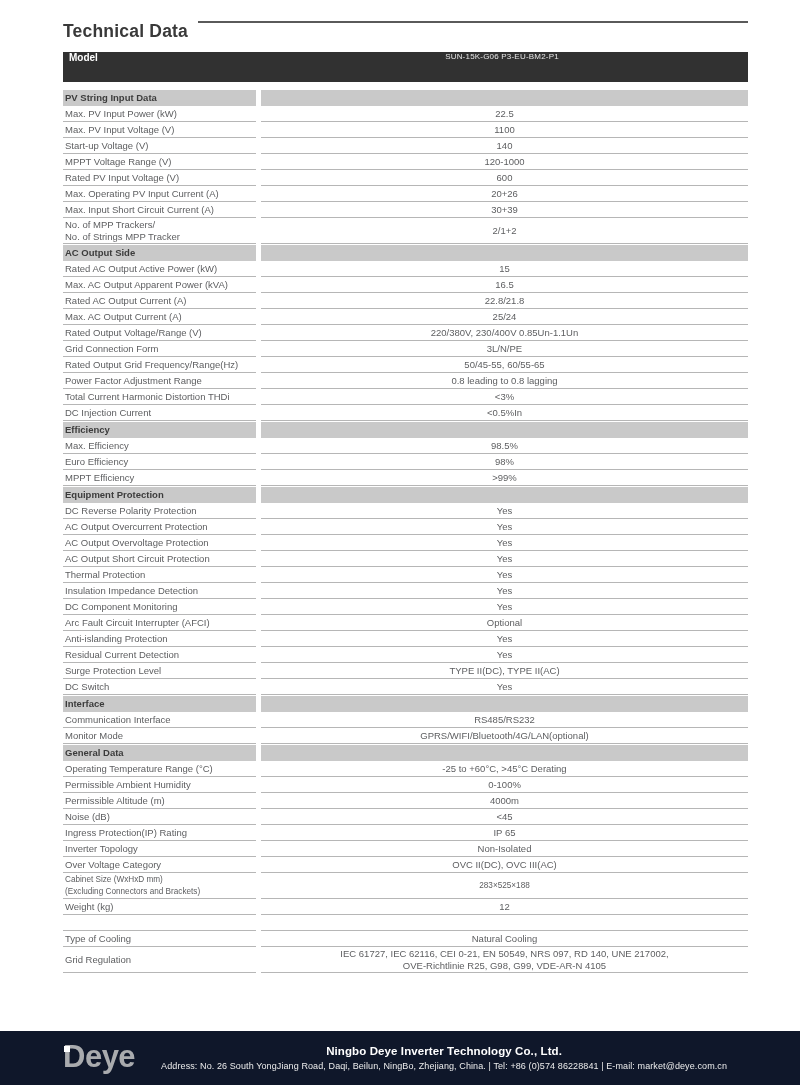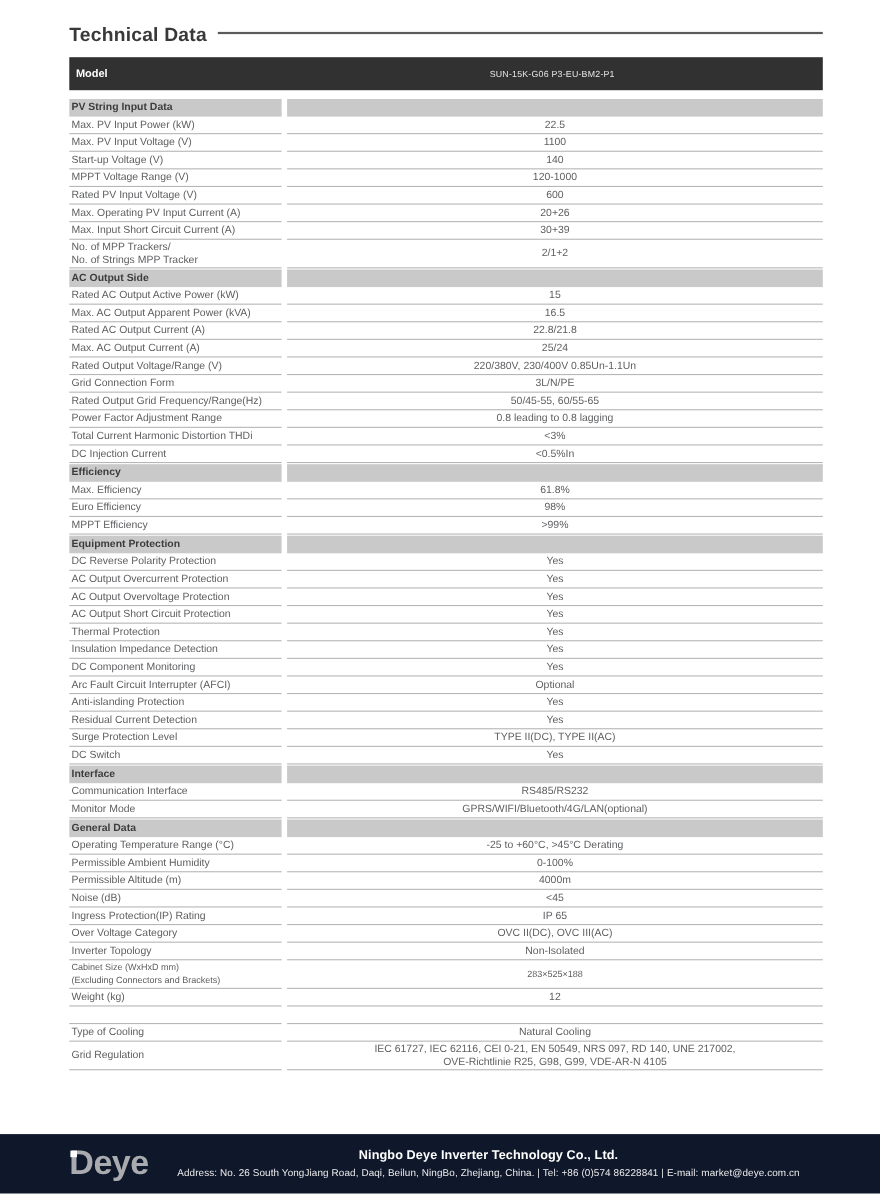--- a/index.html
+++ b/index.html
@@ -9,7 +9,7 @@
   }
   .content{position:absolute;left:63px;width:685px;top:0;}
   
-  .title-row{display:flex;align-items:center;padding-top:21px;}
+  .title-row{display:flex;align-items:flex-start;padding-top:21px;}
   .page-title{font-size:17.5px;font-weight:bold;color:#393939;margin:0;letter-spacing:.2px;}
   .title-rule{flex:1;height:2px;background:#5a5a5a;margin-left:10px;margin-bottom:3px;}
   

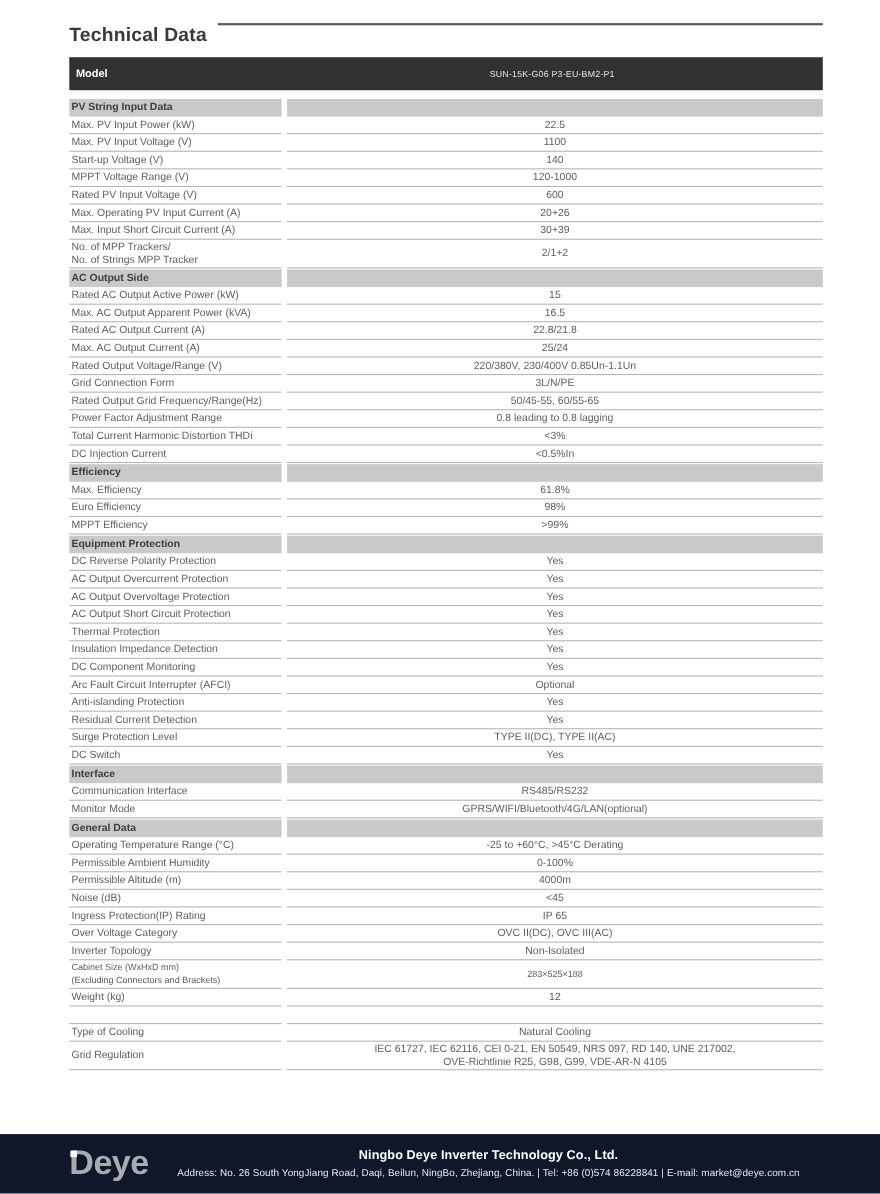--- a/index.html
+++ b/index.html
@@ -13,7 +13,7 @@
   .page-title{font-size:17.5px;font-weight:bold;color:#393939;margin:0;letter-spacing:.2px;}
   .title-rule{flex:1;height:2px;background:#5a5a5a;margin-left:10px;margin-bottom:3px;}
   
-  .model-bar{display:flex;align-items:center;height:30px;background:#313131;margin-top:10px;}
+  .model-bar{display:flex;height:30px;background:#313131;margin-top:10px;}
   .model-label{width:193px;box-sizing:border-box;padding-left:6px;color:#ffffff;font-weight:bold;font-size:10px;}
   .model-value{flex:1;text-align:center;color:#e6e6e6;font-size:8px;letter-spacing:.2px;}
   

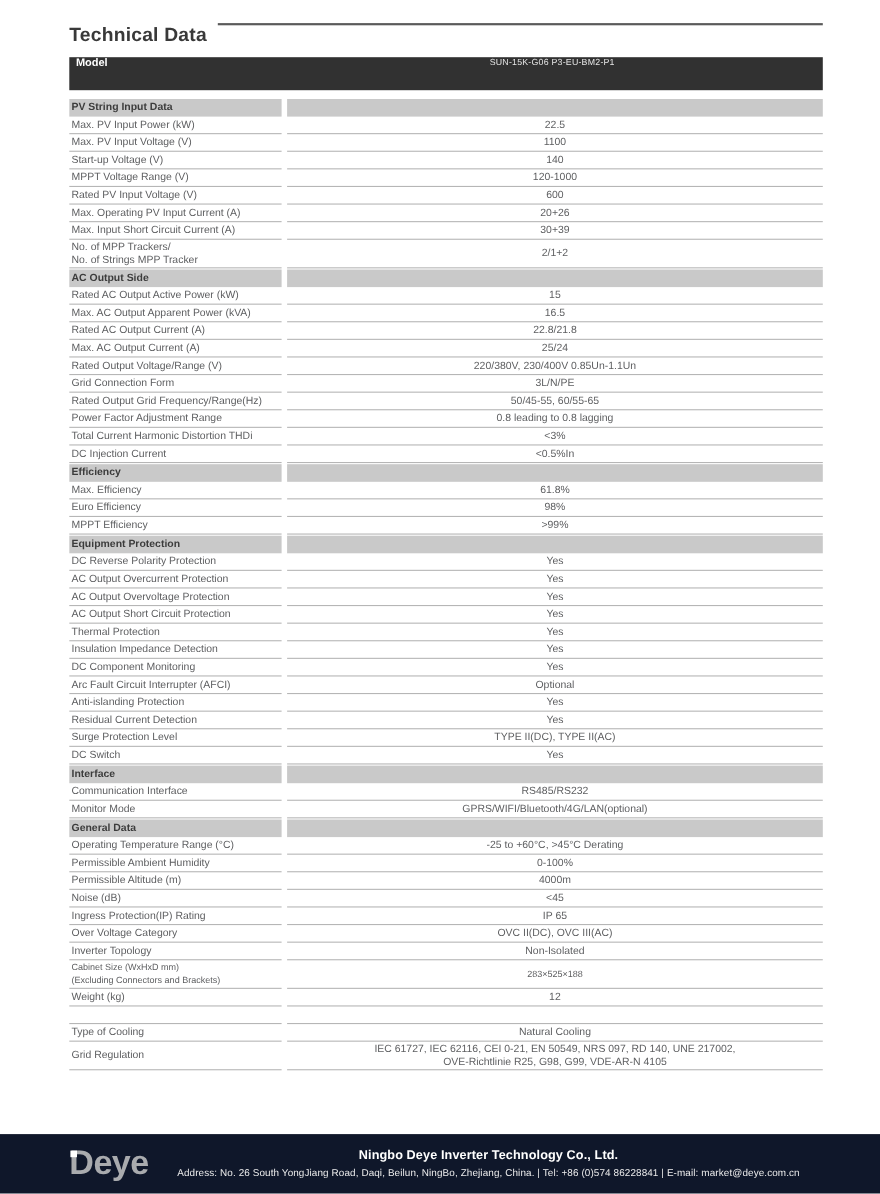--- a/index.html
+++ b/index.html
@@ -242,7 +242,7 @@
         </div>
         <div class="colgap"></div>
         <div class="cell val">
-          <div class="line">61.8%</div>
+          <div class="line">98.5%</div>
         </div>
       </div>
       <div class="row">

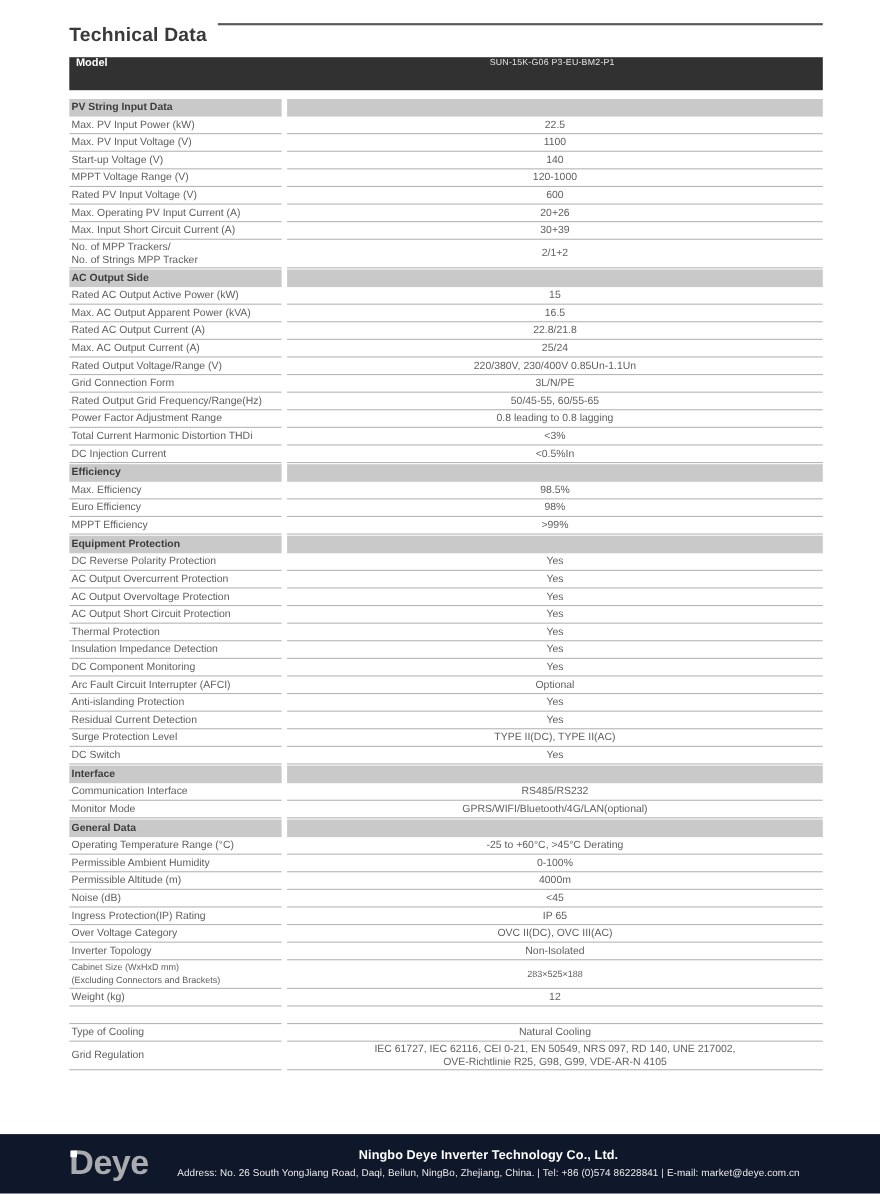--- a/index.html
+++ b/index.html
@@ -457,20 +457,20 @@
       </div>
       <div class="row">
         <div class="cell lab">
+          <div class="line">Inverter Topology</div>
+        </div>
+        <div class="colgap"></div>
+        <div class="cell val">
+          <div class="line">Non-Isolated</div>
+        </div>
+      </div>
+      <div class="row">
+        <div class="cell lab">
           <div class="line">Over Voltage Category</div>
         </div>
         <div class="colgap"></div>
         <div class="cell val">
           <div class="line">OVC II(DC), OVC III(AC)</div>
-        </div>
-      </div>
-      <div class="row">
-        <div class="cell lab">
-          <div class="line">Inverter Topology</div>
-        </div>
-        <div class="colgap"></div>
-        <div class="cell val">
-          <div class="line">Non-Isolated</div>
         </div>
       </div>
       <div class="row dbl smallval">

